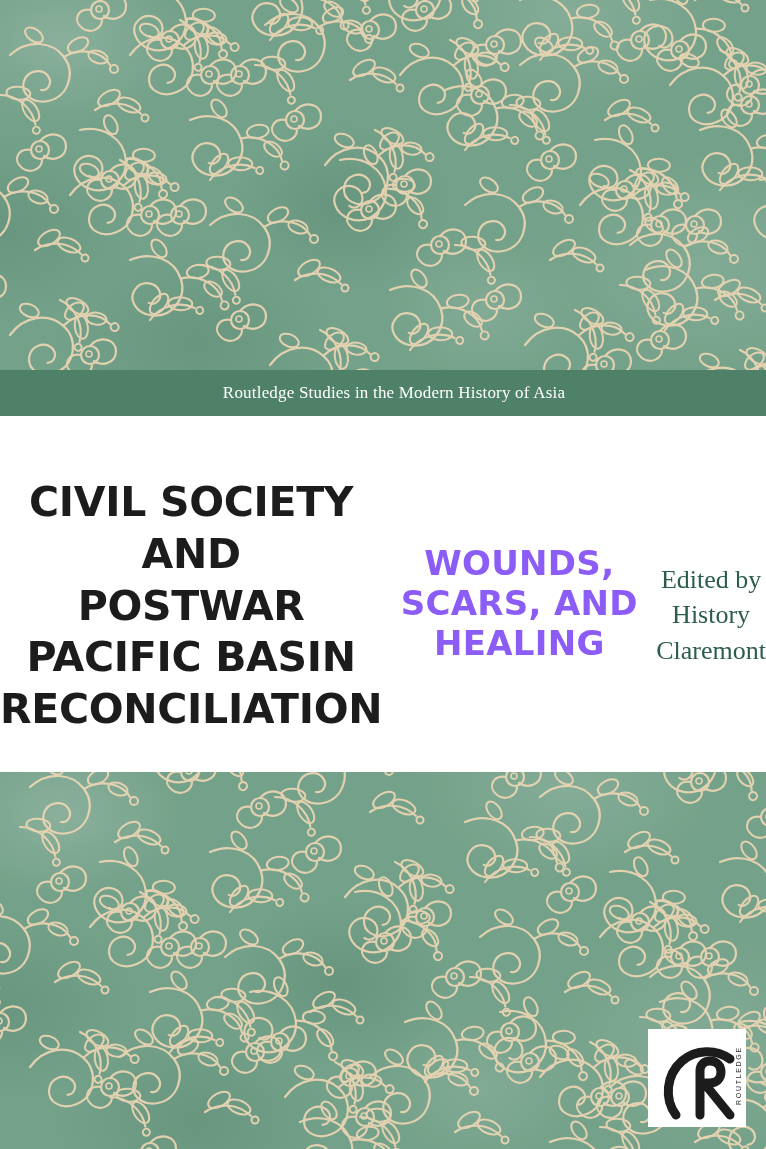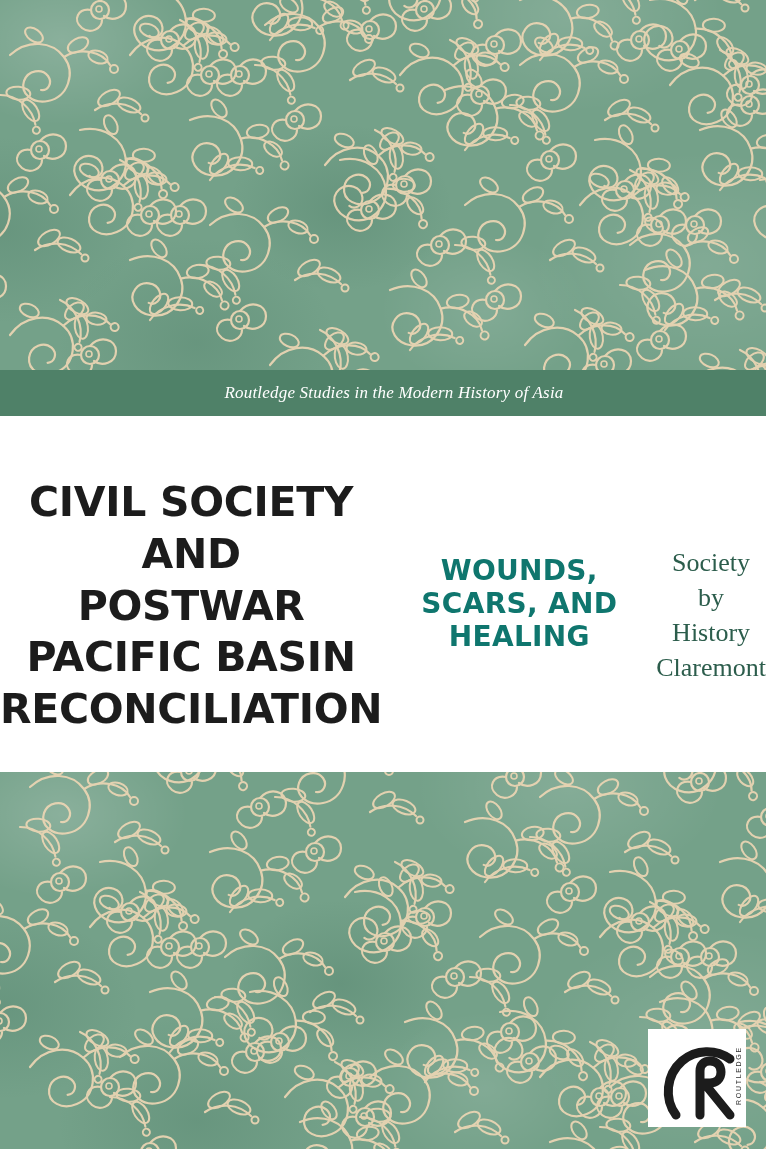--- a/index.html
+++ b/index.html
@@ -61,7 +61,6 @@
   .series-text {
     color: #ffffff;
     font-family: "Liberation Serif", serif;
-    font-style: italic;
     font-size: 17px;
     letter-spacing: 0.2px;
     margin-left: 22px;

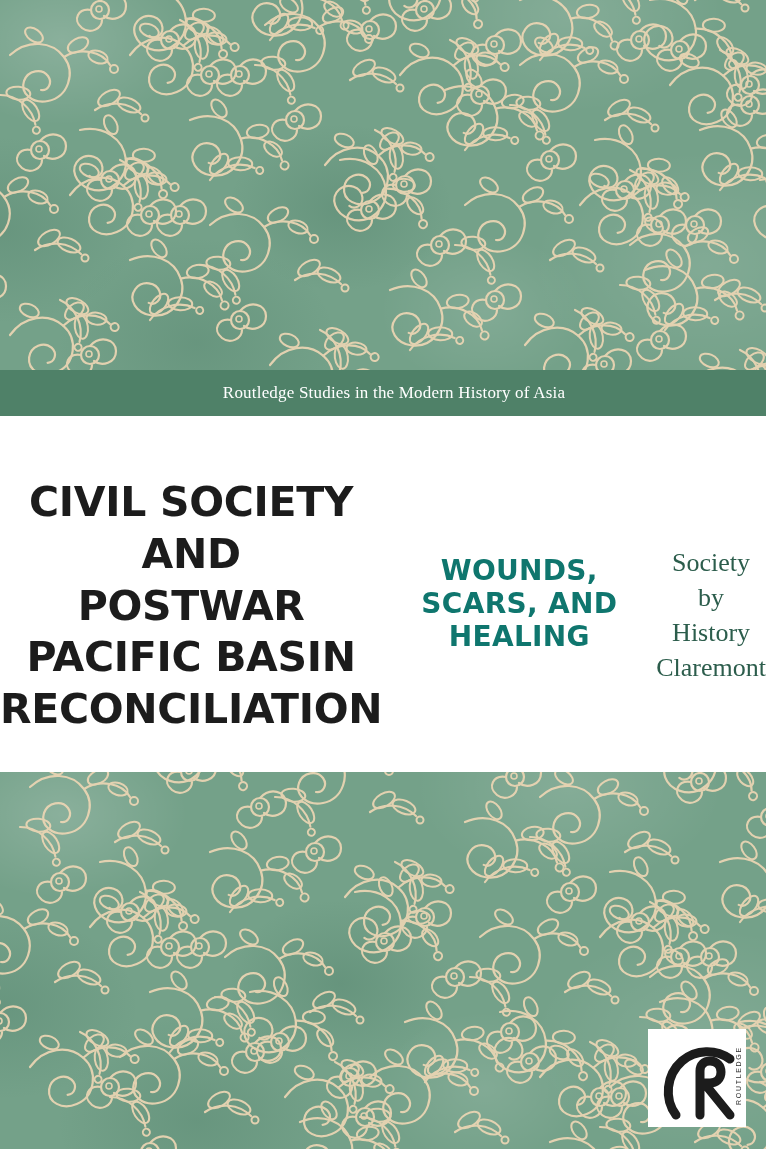--- a/index.html
+++ b/index.html
@@ -96,10 +96,10 @@
     padding-top: 18px;
     width: 660px;
     text-align: center;
-    color: #0f766e;
+    color: #8b5cf6;
     font-family: "DejaVu Sans", sans-serif;
     font-weight: 700;
-    font-size: 28px;
+    font-size: 34px;
     letter-spacing: 0.3px;
     text-transform: uppercase;
   }

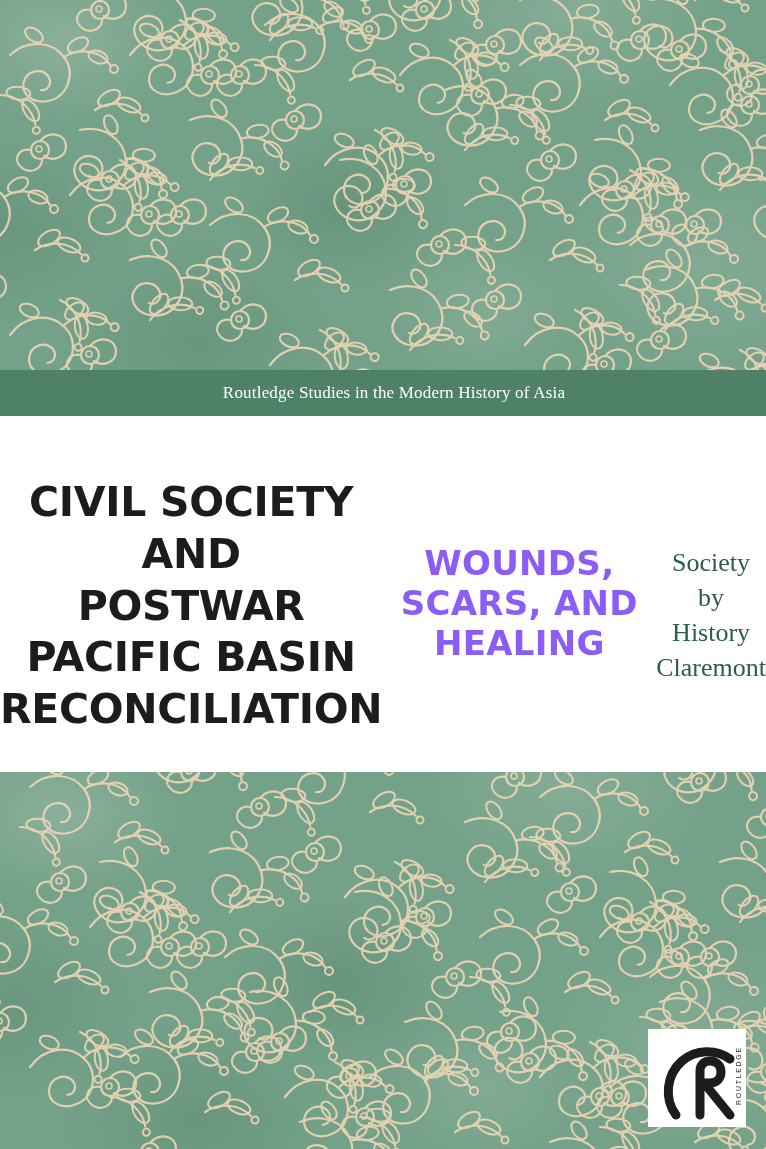--- a/index.html
+++ b/index.html
@@ -204,7 +204,7 @@
     </h1>
     <h2 class="subtitle">Wounds, Scars, and Healing</h2>
     <div class="editor-block">
-      <div class="edited-by">Society by</div>
+      <div class="edited-by">Edited by</div>
       <div class="editor-name">History Claremont</div>
     </div>
   </div>

